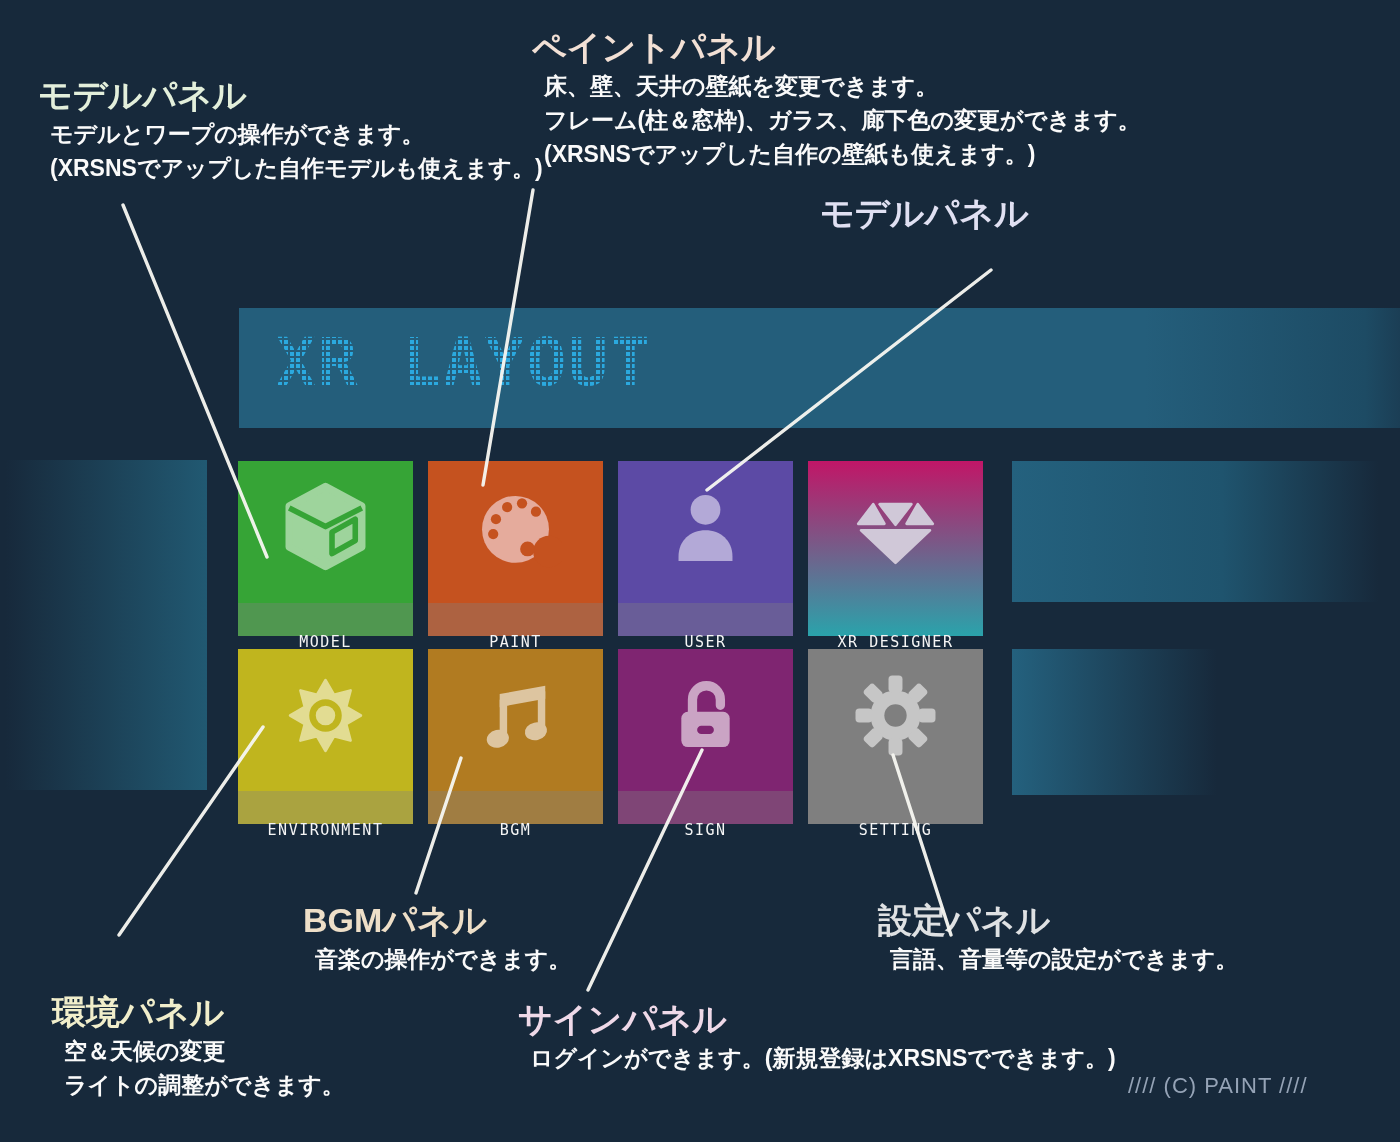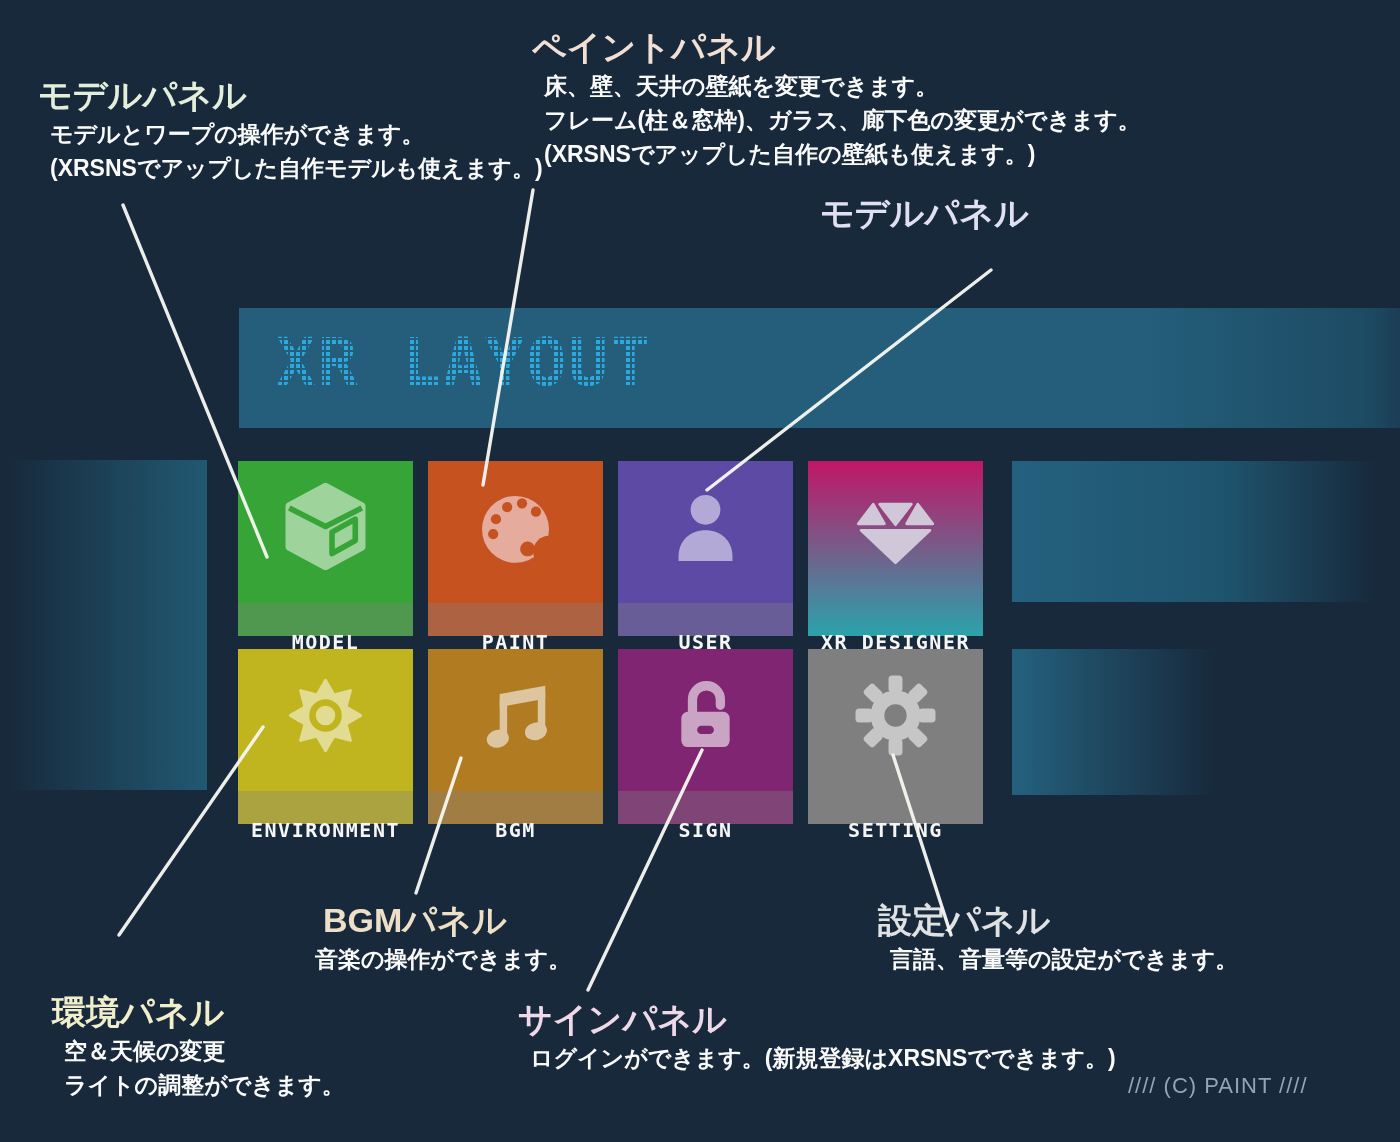--- a/index.html
+++ b/index.html
@@ -32,7 +32,7 @@
   .strip{position:absolute;left:0;bottom:0;width:100%;height:33px;
     background:rgba(128,128,128,0.35);display:flex;align-items:center;justify-content:center;}
   .no-strip .strip{background:transparent;}
-  .strip span{font-family:"DejaVu Sans Mono",monospace;font-weight:bold;font-size:20px;
+  .strip span{font-family:"DejaVu Sans Mono",monospace;font-weight:normal;font-size:15px;
     letter-spacing:1.5px;color:#f5f5f5;margin-top:44px;}
 
   

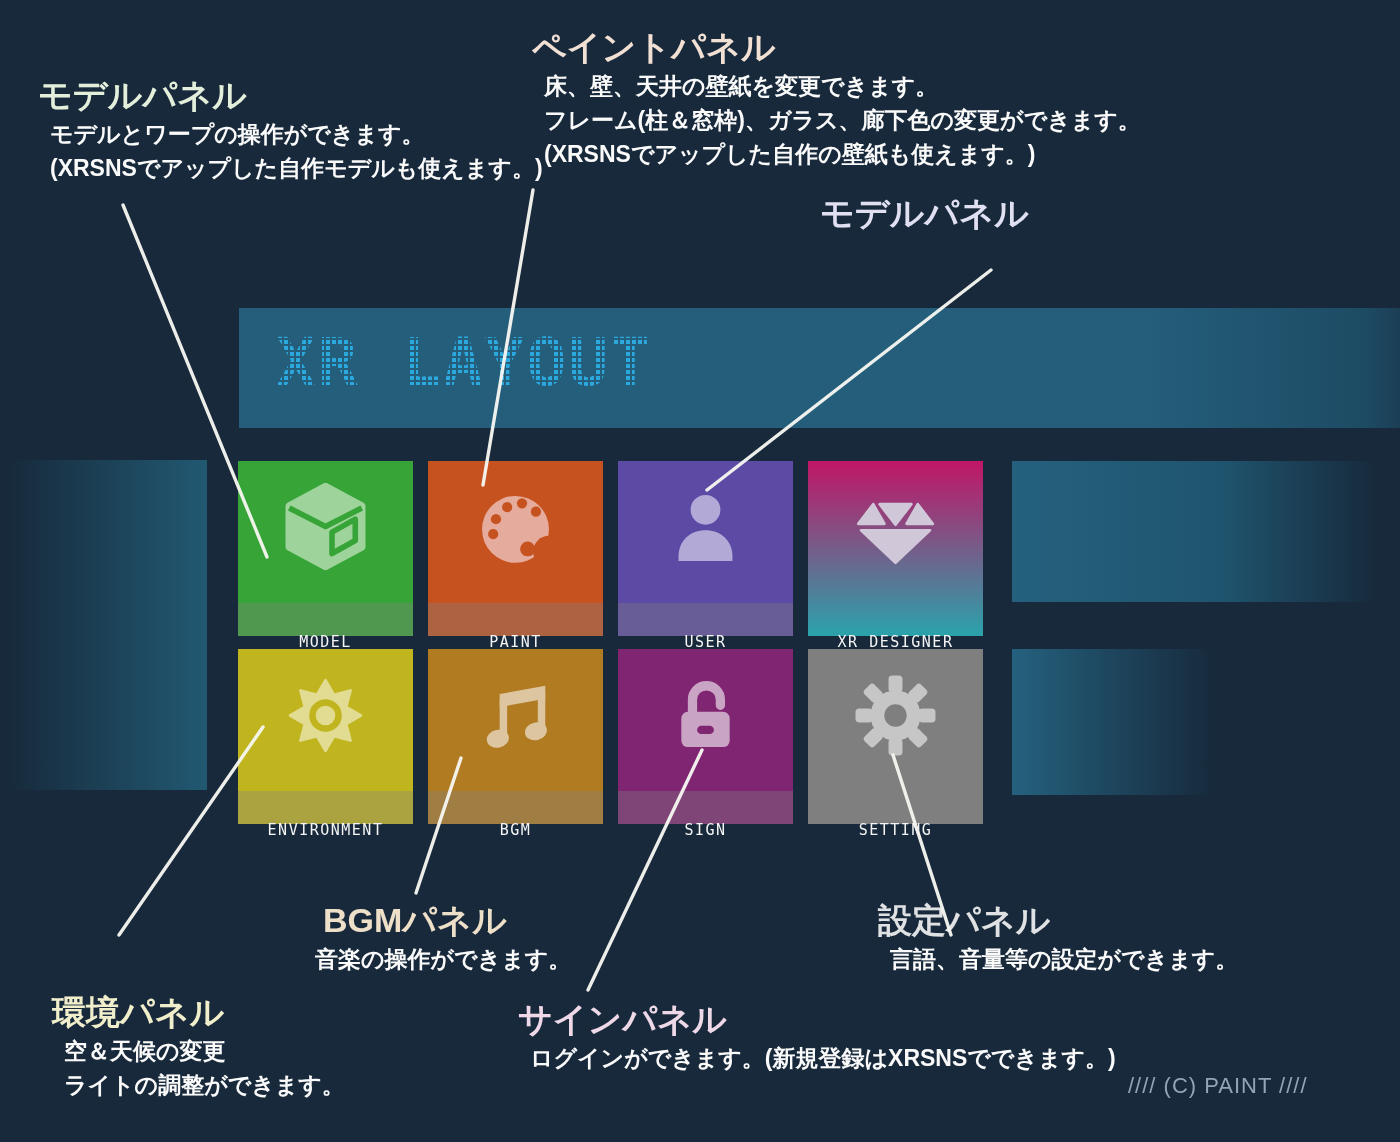--- a/index.html
+++ b/index.html
@@ -185,7 +185,7 @@
   </div>
 
   <div class="ann" style="left:303px;top:899px;">
-    <div class="ann-title" style="color:#eedfc8;margin-left:20px;">BGMパネル</div>
+    <div class="ann-title" style="color:#eedfc8;">BGMパネル</div>
     <div class="ann-body">音楽の操作ができます。</div>
   </div>
 

